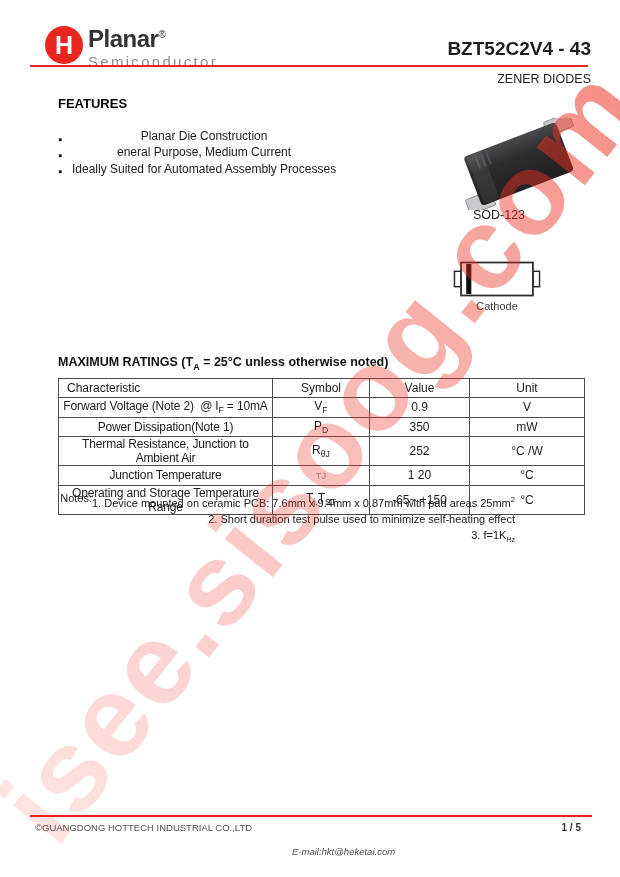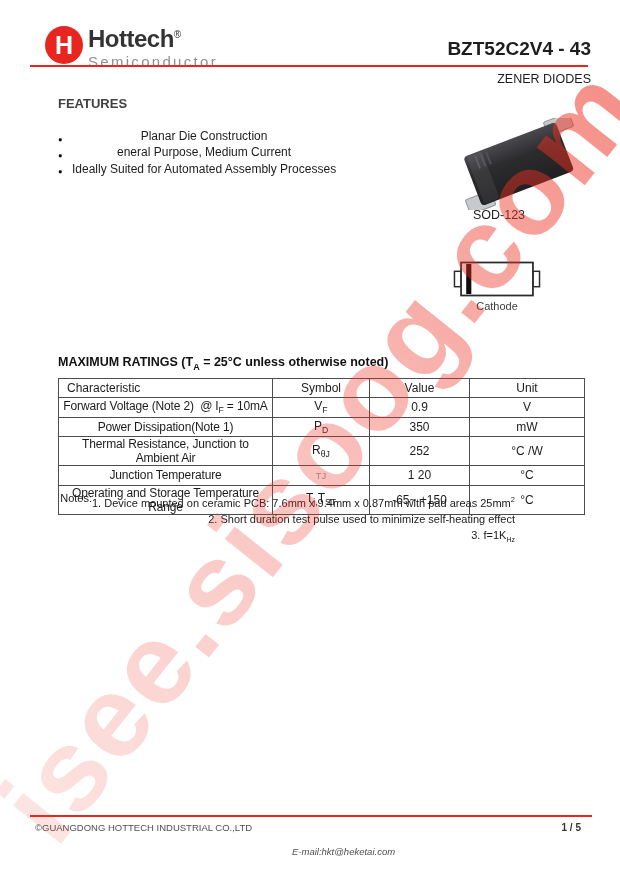--- a/index.html
+++ b/index.html
@@ -84,7 +84,7 @@
   <div class="logo">
     <div class="logo-mark">H</div>
     <div class="logo-text">
-      <div class="brand-line"><span>Hottech</span><span class="brand-reg">®</span></div>
+      <div class="brand-line"><span>Planar</span><span class="brand-reg">®</span></div>
       <div class="brand-sub">Semiconductor</div>
     </div>
   </div>

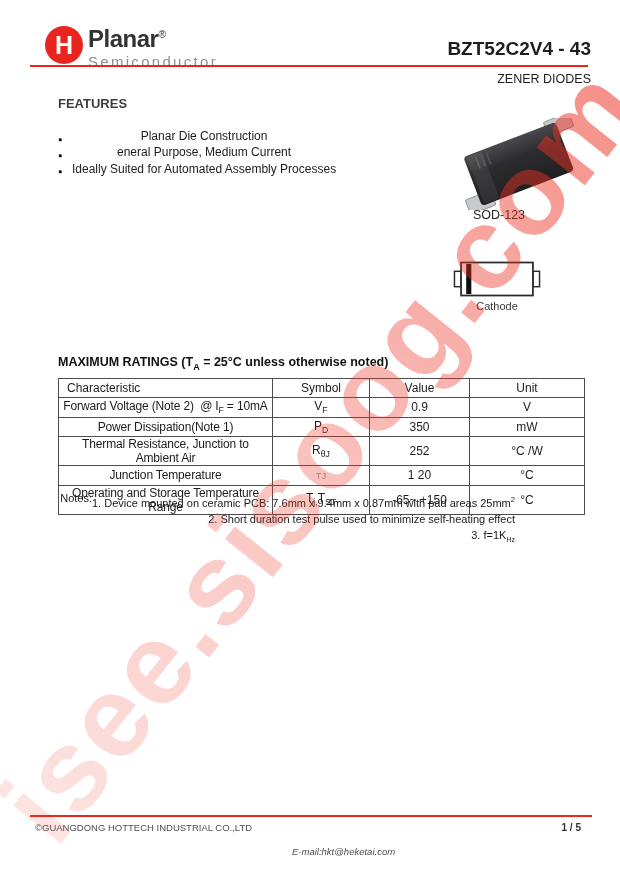--- a/index.html
+++ b/index.html
@@ -21,7 +21,7 @@
 
   
   .section{position:absolute;left:58px;}
-  .sec-title{font-size:13px;font-weight:bold;color:#404040;}
+  .sec-title{font-size:13px;font-weight:bold;color:#000000;}
   ul.bullets{list-style:none;margin:17px 0 0 0;padding:0;text-align:center;}
   ul.bullets li{position:relative;padding-left:14px;font-size:12px;line-height:16.4px;color:#1c1c1c;}
   ul.bullets li::before{content:"●";position:absolute;left:0;top:3.5px;font-size:7.5px;color:#111;}

